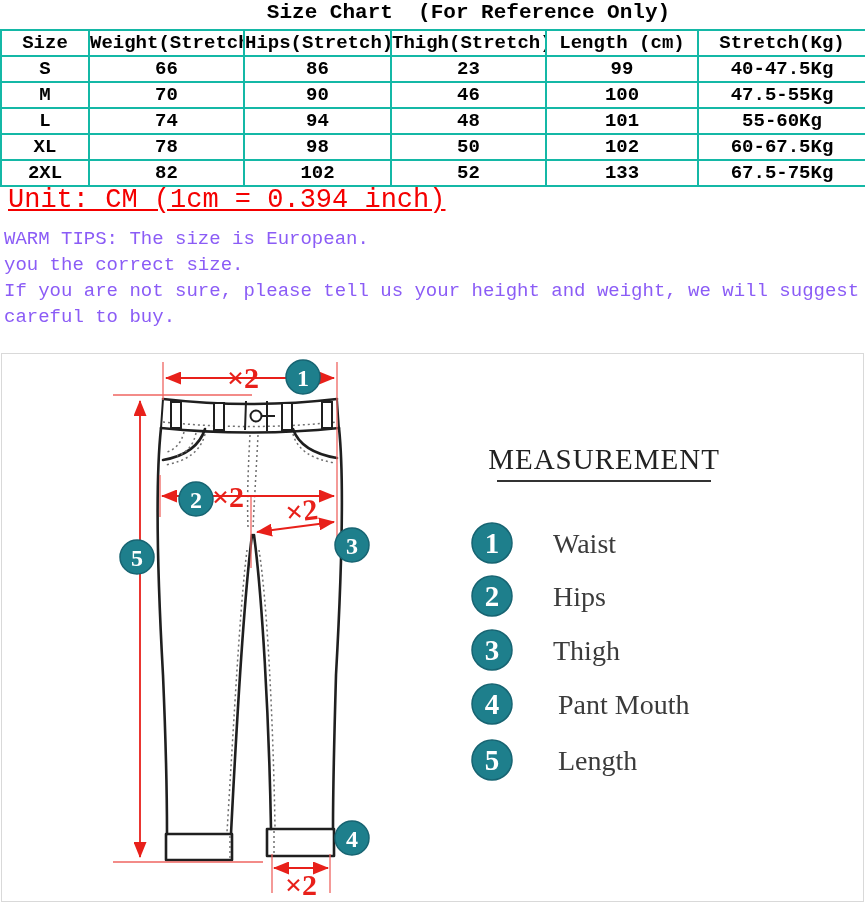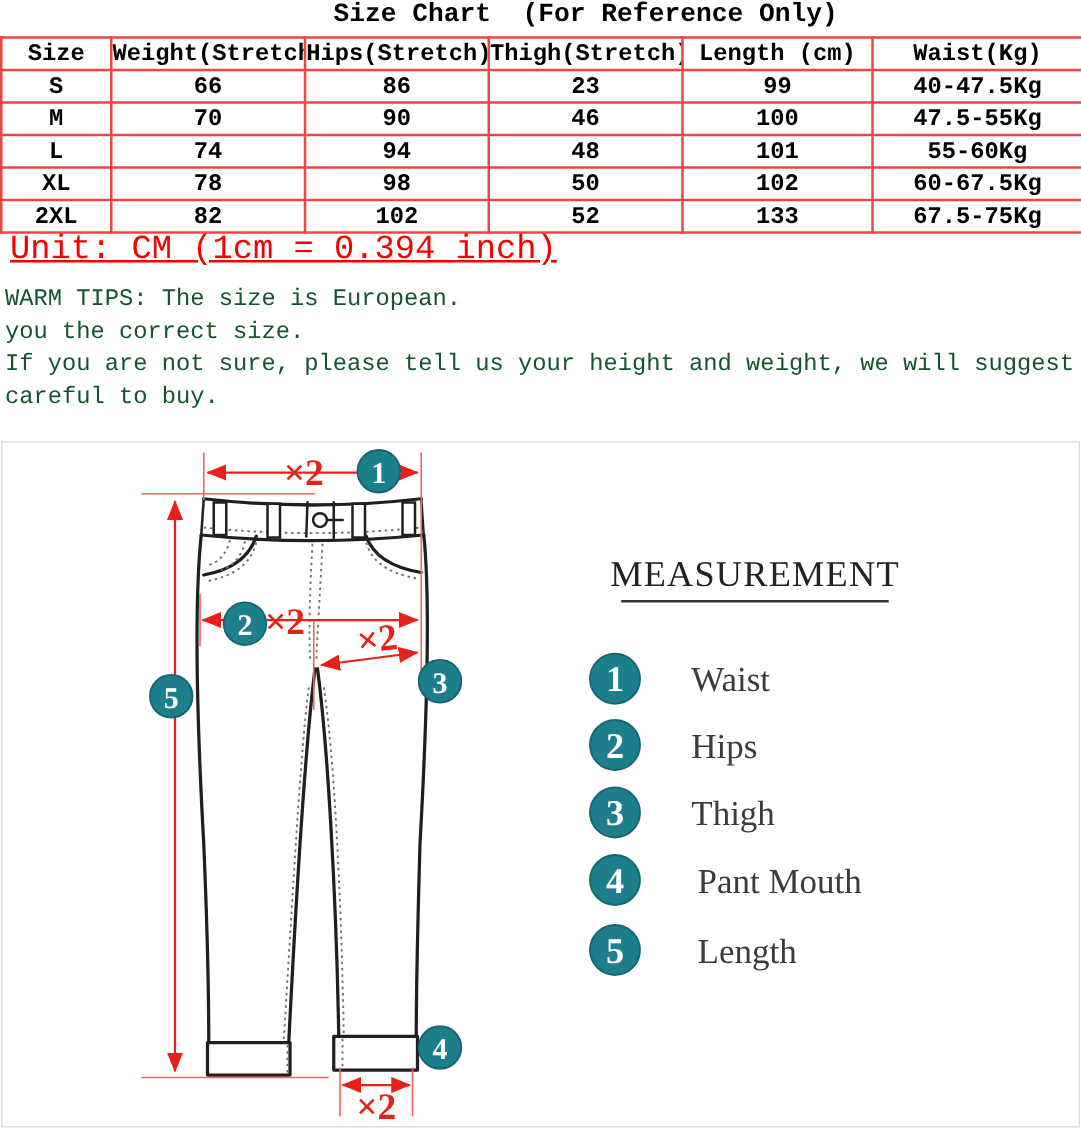--- a/index.html
+++ b/index.html
@@ -17,7 +17,7 @@
     border-collapse:collapse; table-layout:fixed;
   }
   .size-table th, .size-table td {
-    border:2px solid #ef4444; text-align:center; vertical-align:middle;
+    border:2px solid #14b8a6; text-align:center; vertical-align:middle;
     font-size:19px; font-weight:bold; height:26px; padding:0; line-height:1;
     white-space:nowrap; overflow:hidden;
   }

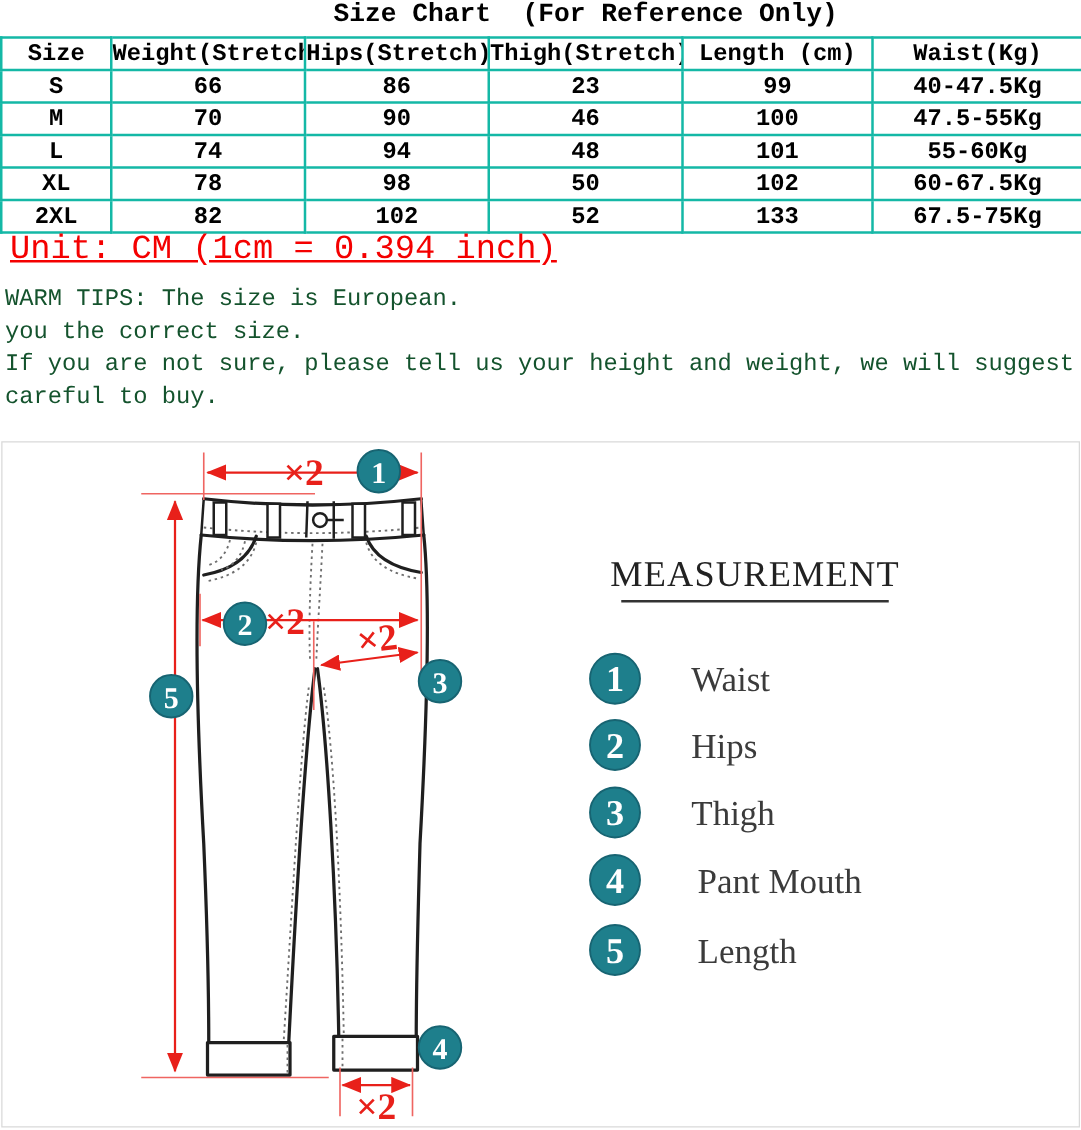--- a/index.html
+++ b/index.html
@@ -76,7 +76,7 @@
     <th>Hips(Stretch)</th>
     <th>Thigh(Stretch)</th>
     <th>Length (cm)</th>
-    <th>Waist(Kg)</th>
+    <th>Stretch(Kg)</th>
   </tr>
   <tr>
     <td>S</td>

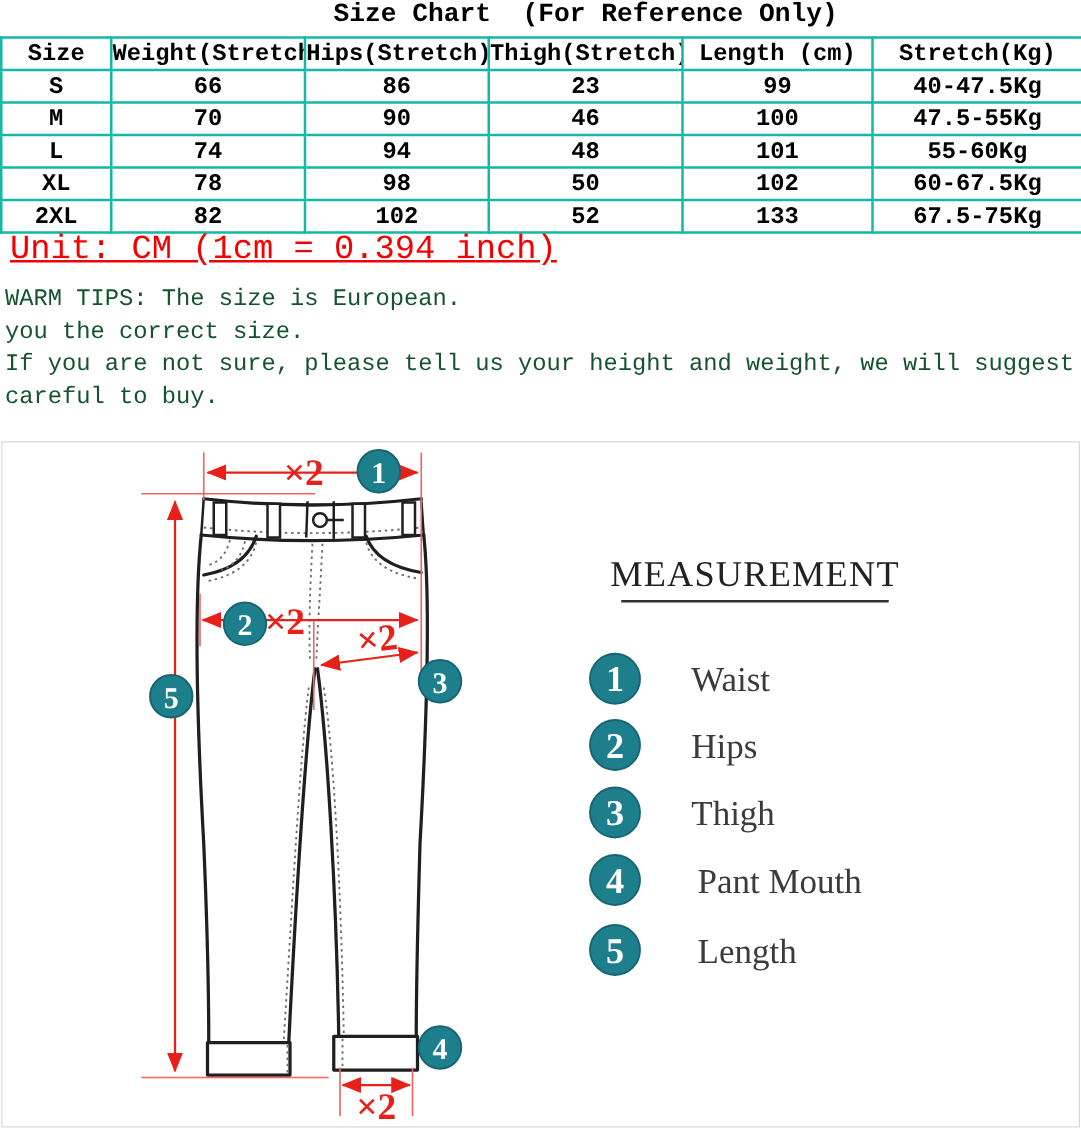--- a/index.html
+++ b/index.html
@@ -25,7 +25,7 @@
     position:absolute; top:185px; left:8px;
     font-size:27px; color:#f40000; white-space:nowrap;text-decoration:underline;
   }
-  .tips { position:absolute; top:226px; left:4px; font-size:19px; line-height:26px; color:#14532d; }
+  .tips { position:absolute; top:226px; left:4px; font-size:19px; line-height:26px; color:#8b5cf6; }
   .tips div { white-space:nowrap; }
   .panel {
     position:absolute; top:353px; left:1px; width:863px; height:549px;

